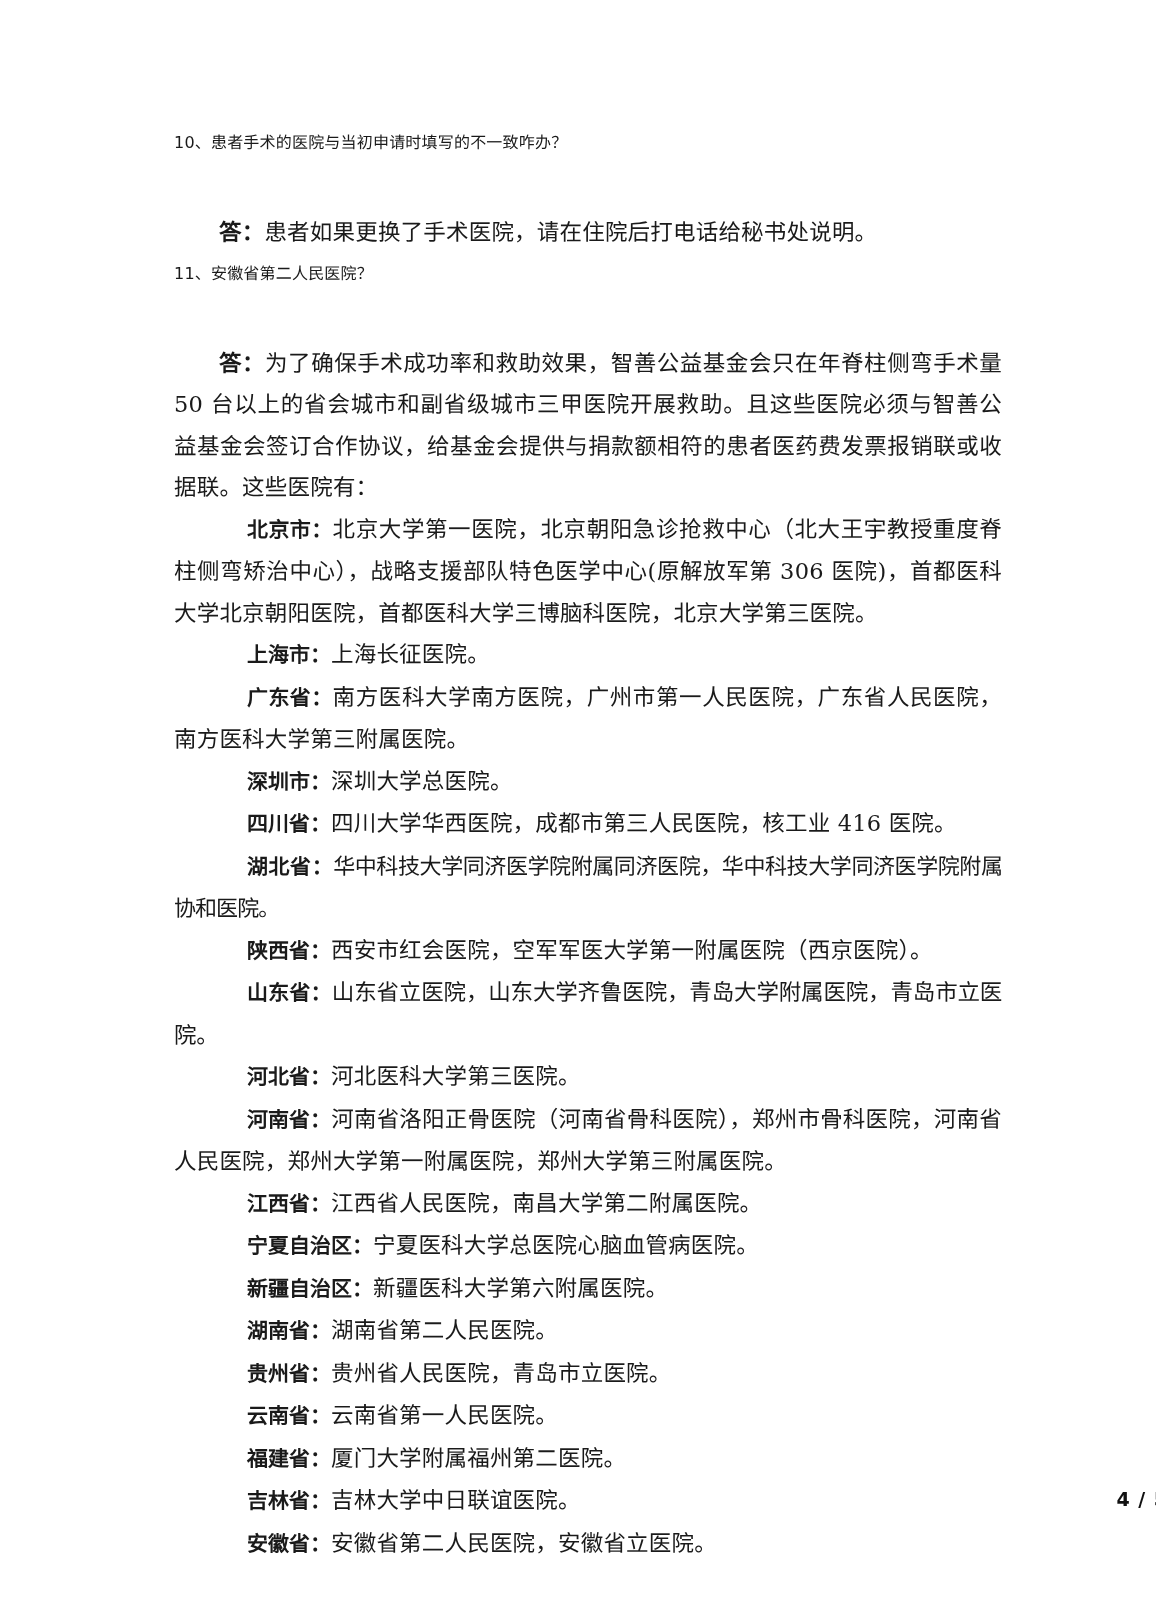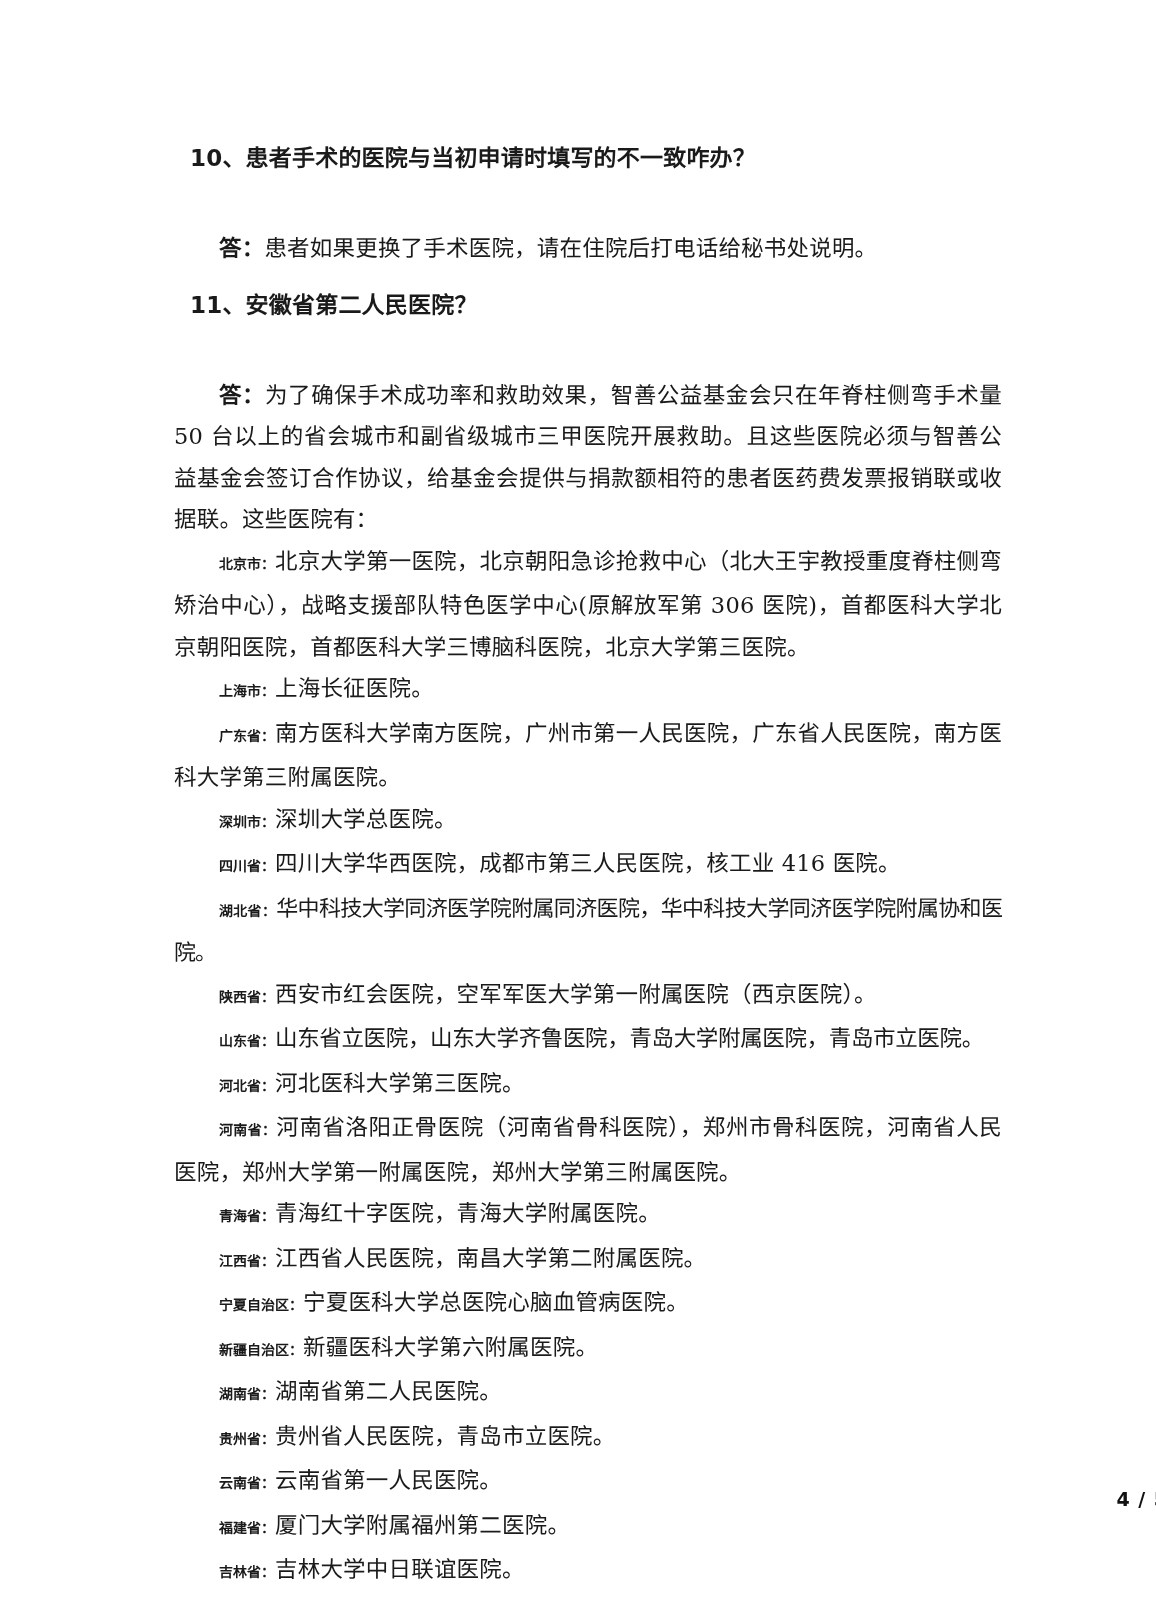--- a/index.html
+++ b/index.html
@@ -46,10 +46,10 @@
 
   
   .question {
-    font-weight: bold;
-    font-size: 23px;
+    font-weight: normal;
+    font-size: 16px;
     line-height: 41.5px;
-    margin: 16px;
+    margin: 0;
     letter-spacing: 0.2px;
     font-family: "DejaVu Sans", "Liberation Sans", sans-serif;
   }

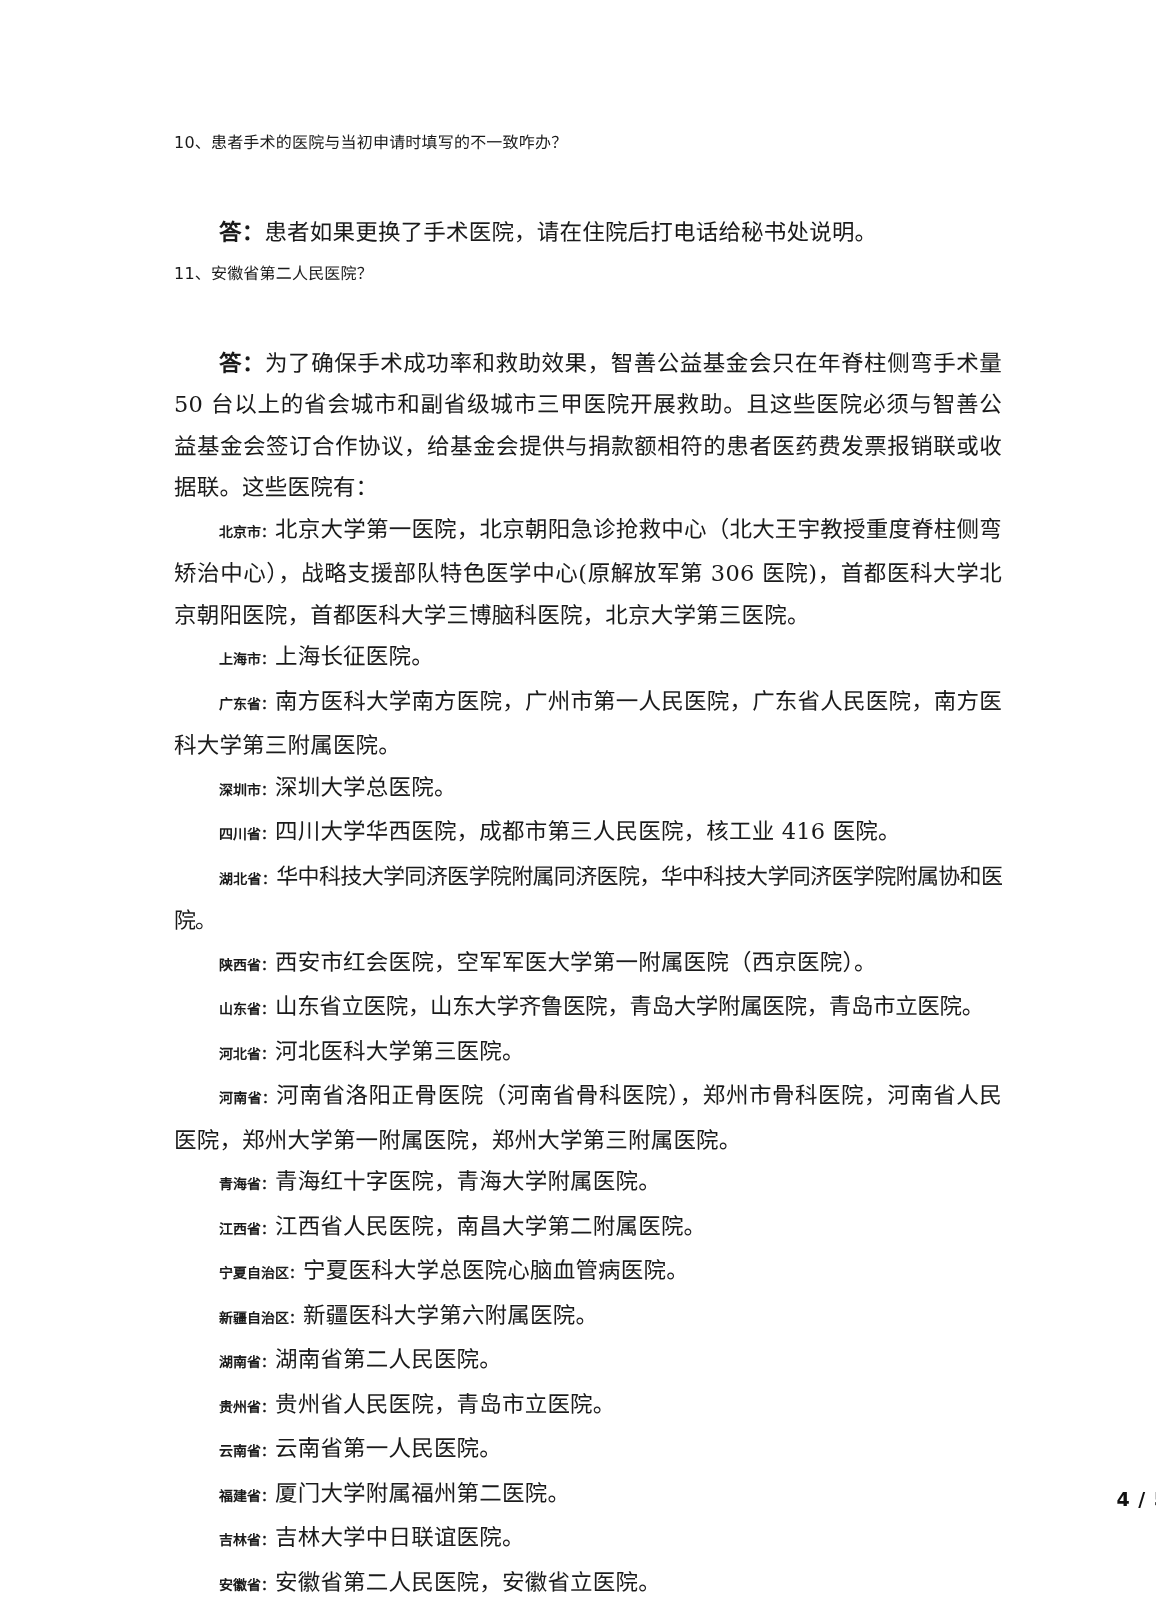--- a/index.html
+++ b/index.html
@@ -73,8 +73,9 @@
   .prov .label {
     font-weight: bold;
     font-family: "DejaVu Sans", "Liberation Sans", sans-serif;
-    font-size: 14px;
+    font-size: 21px;
     letter-spacing: 0px;
+    margin-left: 28px;
   }
   .prov .body {
     font-family: "DejaVu Serif", "Liberation Serif", serif;

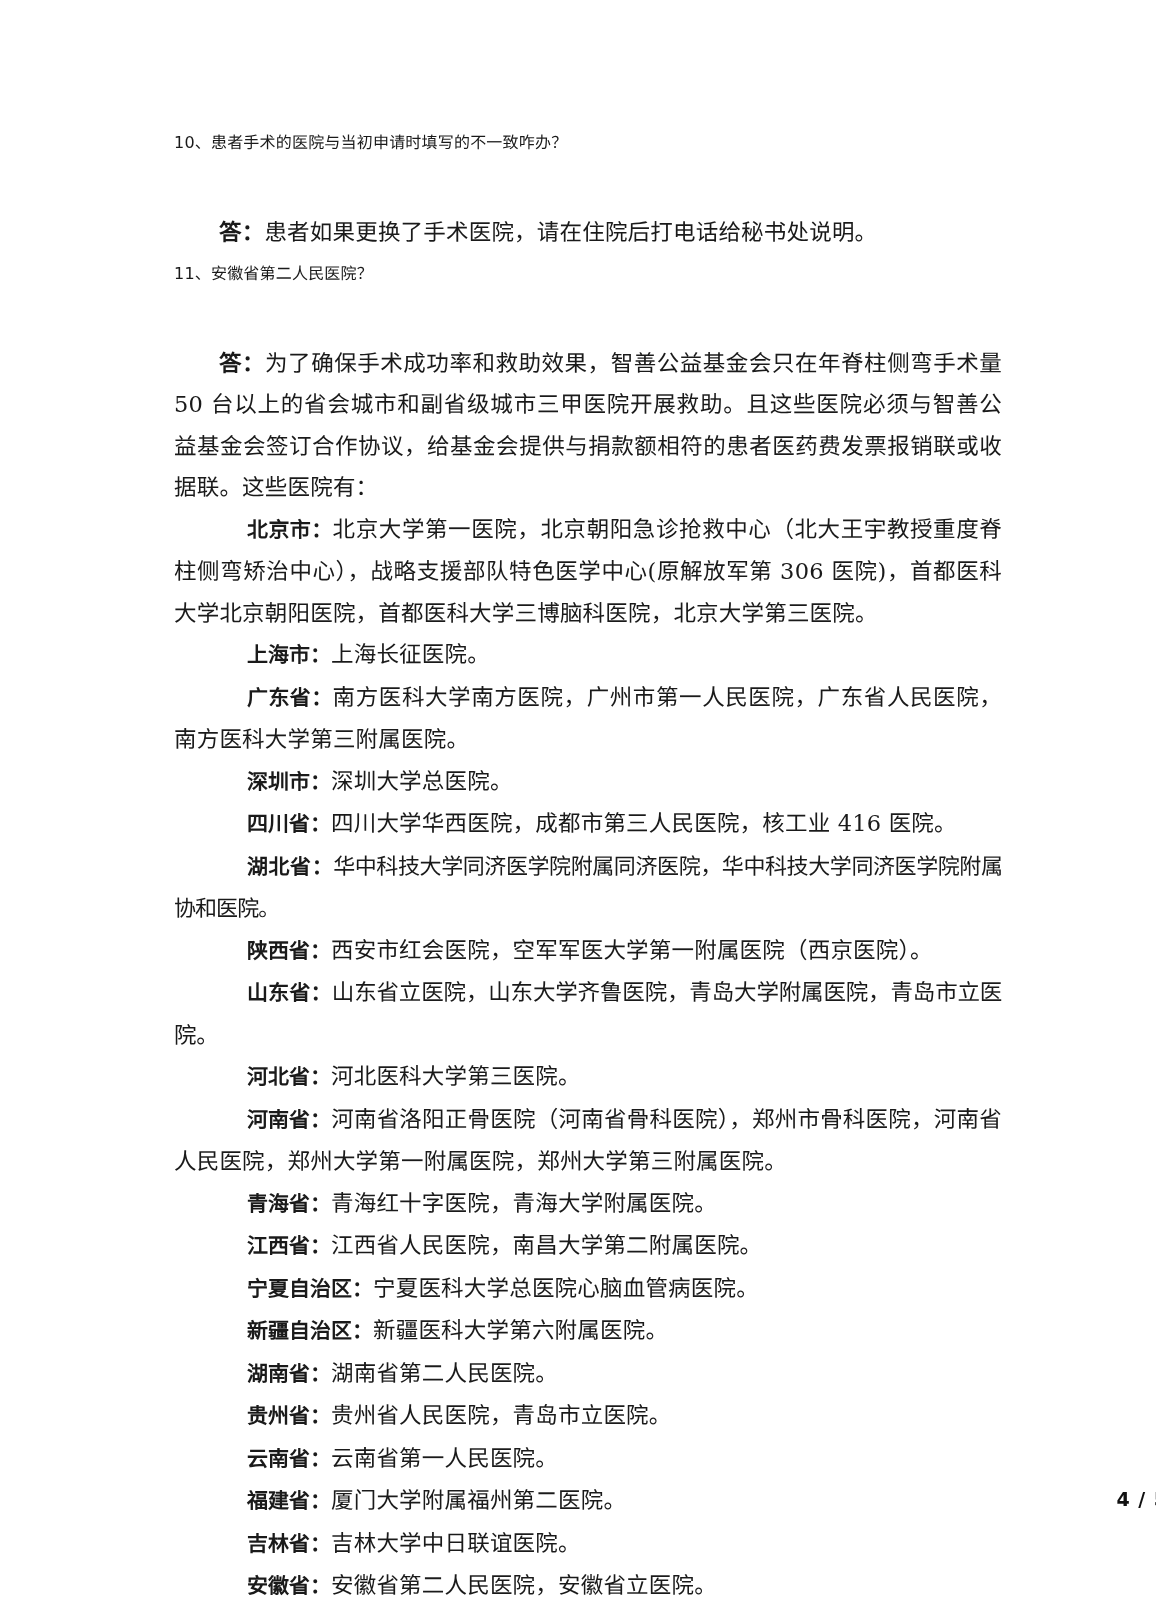--- a/index.html
+++ b/index.html
@@ -137,7 +137,6 @@
 
     <p class="block prov"><span class="label">河南省：</span><span class="body">河南省洛阳正骨医院（河南省骨科医院），郑州市骨科医院，河南省人民医院，郑州大学第一附属医院，郑州大学第三附属医院。</span></p>
 
-    <p class="block prov"><span class="label">青海省：</span><span class="body">青海红十字医院，青海大学附属医院。</span></p>
 
     <p class="block prov"><span class="label">江西省：</span><span class="body">江西省人民医院，南昌大学第二附属医院。</span></p>
 

